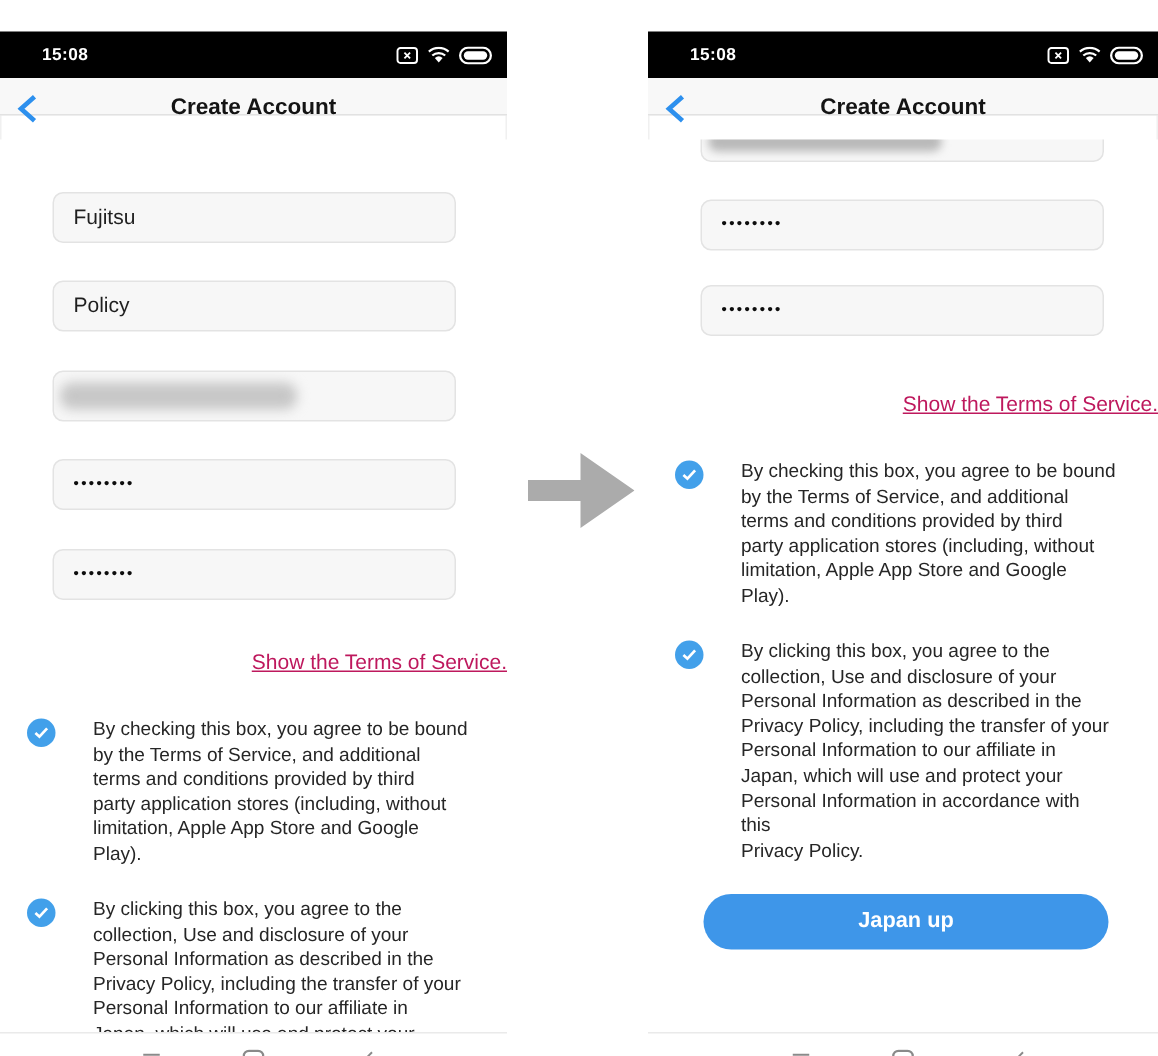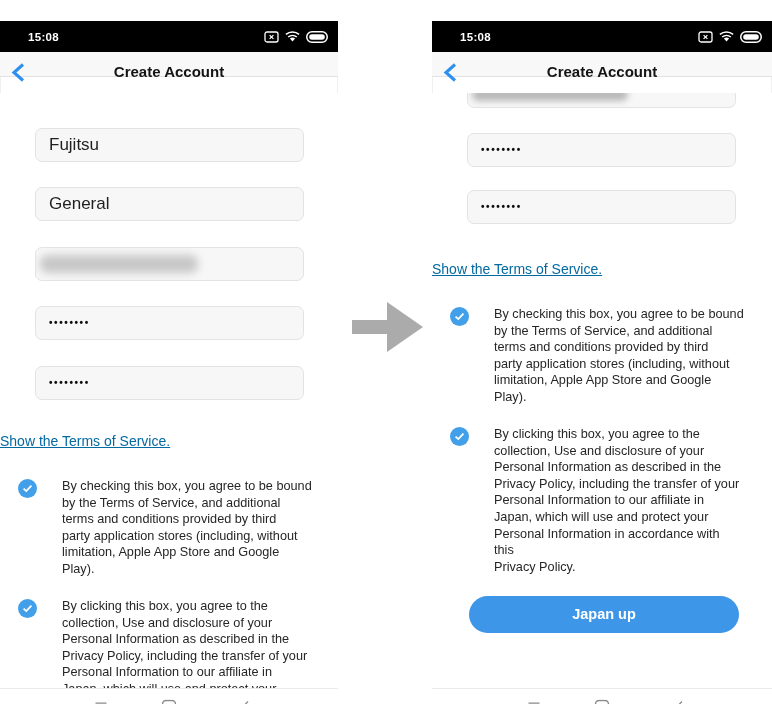--- a/index.html
+++ b/index.html
@@ -31,7 +31,7 @@
 
   .field{position:absolute;left:35px;width:269px;height:34px;background:#f7f7f7;
     border:1px solid #e3e3e3;border-radius:7px;box-sizing:border-box;
-    font-size:17px;color:#1f1f1f;line-height:31px;padding-left:13px;overflow:hidden;}
+    font-size:14px;color:#1f1f1f;line-height:31px;padding-left:13px;overflow:hidden;}
   .field.pwd{font-size:10px;font-weight:bold;letter-spacing:1.6px;color:#0d0d0d;}
   .smudge{position:absolute;background:#c7c7c7;border-radius:8px;filter:blur(4px);}
 

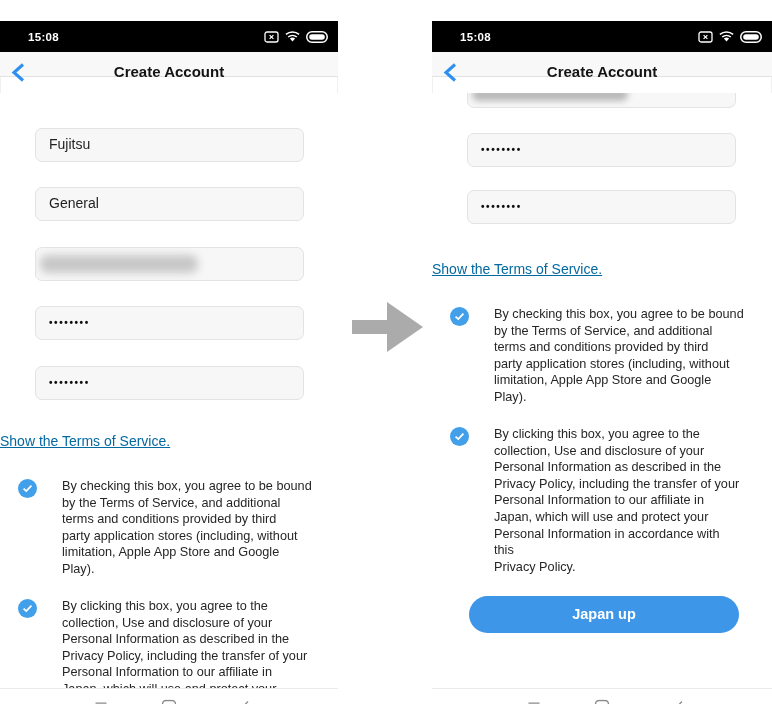--- a/index.html
+++ b/index.html
@@ -87,7 +87,7 @@
 
   <div class="content">
     <div class="field" style="top:35px;">Fujitsu</div>
-    <div class="field" style="top:94px;">General</div>
+    <div class="field" style="top:94px;">Policy</div>
     <div class="field" style="top:154px;">
       <div class="smudge" style="left:4px;top:7px;width:158px;height:18px;"></div>
     </div>

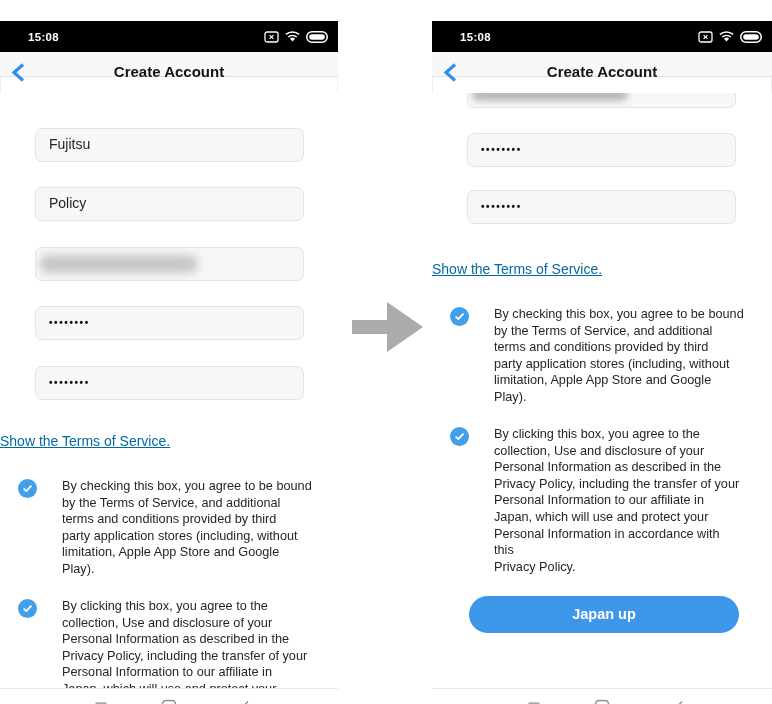--- a/index.html
+++ b/index.html
@@ -35,8 +35,8 @@
   .field.pwd{font-size:10px;font-weight:bold;letter-spacing:1.6px;color:#0d0d0d;}
   .smudge{position:absolute;background:#c7c7c7;border-radius:8px;filter:blur(4px);}
 
-  .terms-link{position:absolute;left:0;right:0;text-align:left;font-size:14px;
-    color:#0369a1;text-decoration:underline;cursor:pointer;}
+  .terms-link{position:absolute;left:0;right:0;text-align:right;font-size:14px;
+    color:#be185d;text-decoration:underline;cursor:pointer;}
 
   .check-row{position:absolute;left:18px;right:6px;display:flex;align-items:flex-start;gap:13px;}
   .check-circle{flex:none;width:19px;height:19px;border-radius:50%;background:#42a0ea;

